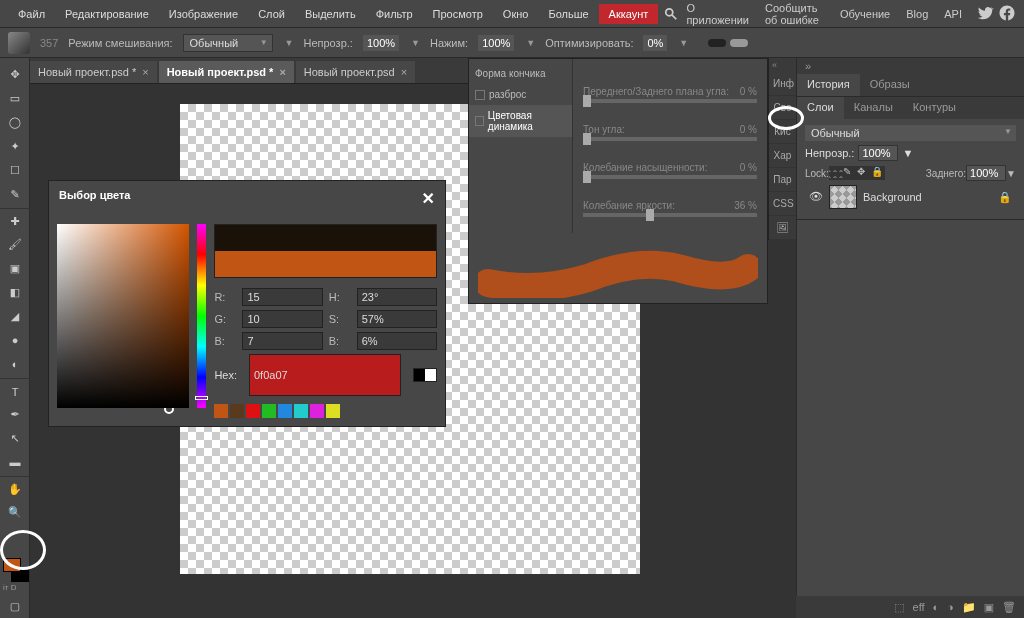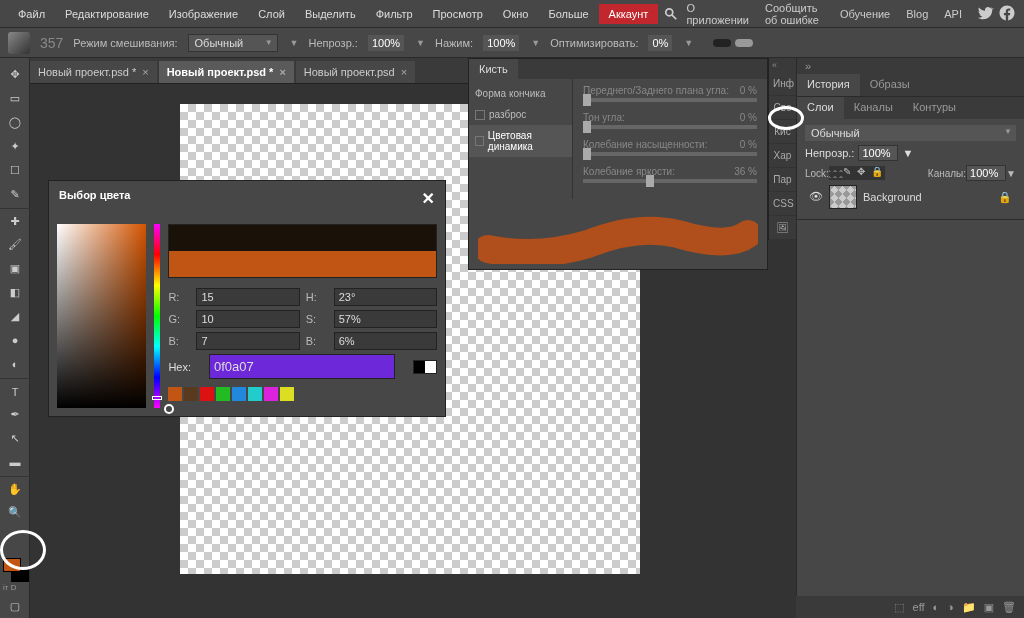--- a/index.html
+++ b/index.html
@@ -165,7 +165,7 @@
 
 <div class="optbar">
   <span class="tool-ico" style="background:linear-gradient(135deg,#888,#333)"></span>
-  <span style="font-size:14px;color:#888">357</span>
+  <span style="font-size:11px;color:#888">357</span>
   <span class="label">Режим смешивания:</span>
   <span class="dropdown" style="min-width:90px">Обычный</span>
   <span class="tri">▼</span>

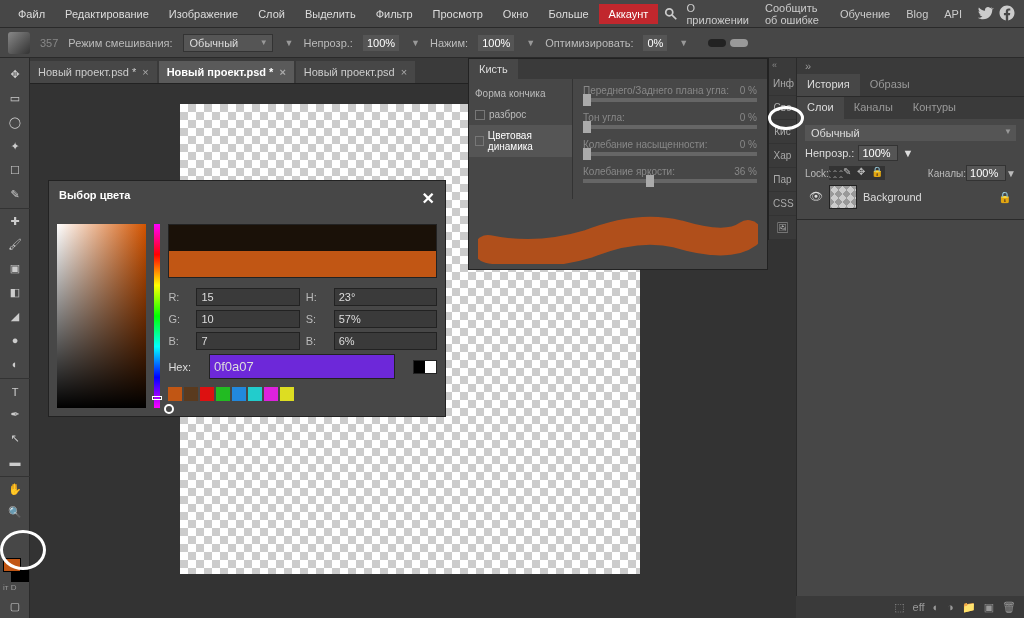--- a/index.html
+++ b/index.html
@@ -370,9 +370,6 @@
 </div>
 
 <div class="brush-panel">
-  <div class="bp-tabs">
-    <div class="bptab active">Кисть</div>
-  </div>
   <div class="bp-body">
     <div class="bp-left">
       <div class="bpl-item">Форма кончика</div>

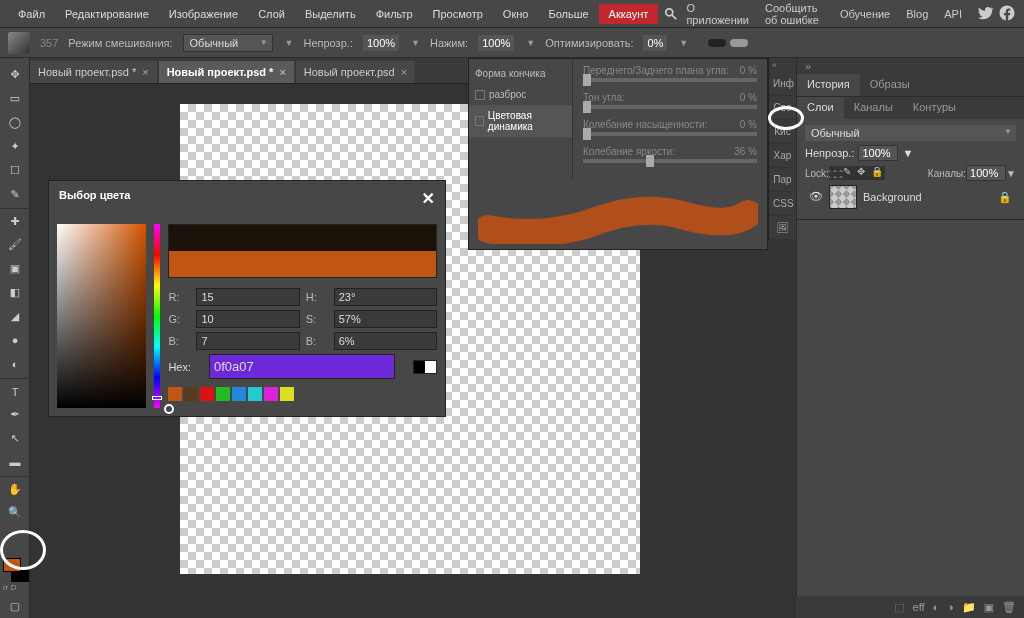--- a/index.html
+++ b/index.html
@@ -118,7 +118,7 @@
 .bp-left .bpl-item.active { background: #555; color: #fff; justify-content: space-between; }
 .bp-left .chk { width: 10px; height: 10px; border: 1px solid #777; }
 .bp-right { flex: 1; padding: 6px 10px; }
-.bp-sld { margin-bottom: 10px; }
+.bp-sld { margin-bottom: 10px; margin-top: 21px; }
 .bp-sld .lbl-row { display: flex; justify-content: space-between; color: #888; font-size: 10px; margin-bottom: 2px; }
 .bp-sld .track { height: 4px; background: #666; position: relative; }
 .bp-sld .track .thumb { position: absolute; width: 8px; height: 12px; background: #aaa; top: -4px; left: 0; }

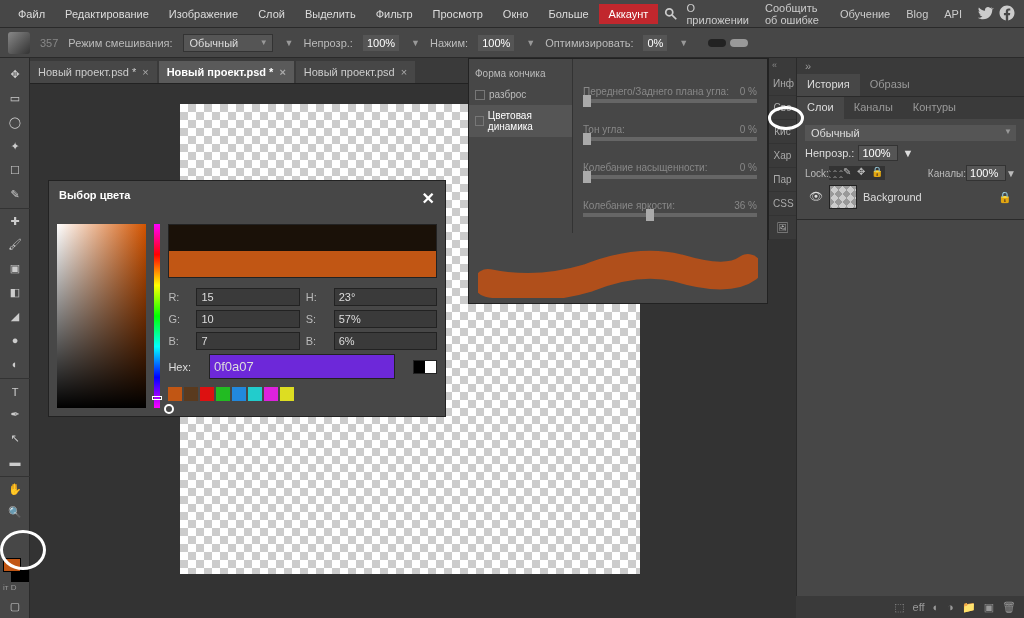--- a/index.html
+++ b/index.html
@@ -278,7 +278,7 @@
           <span class="ico">✎</span>
           <span class="ico">✥</span>
           <span class="ico">🔒</span>
-          <span style="margin-left:auto">Каналы:</span>
+          <span style="margin-left:auto">Заднего:</span>
           <input style="width: 40px; background: rgb(85, 85, 85); border: 1px solid rgb(51, 51, 51); color: rgb(255, 255, 255); padding: 1px 3px; font-size: 11px;" value="100%">
           <span class="tri">▼</span>
         </div>

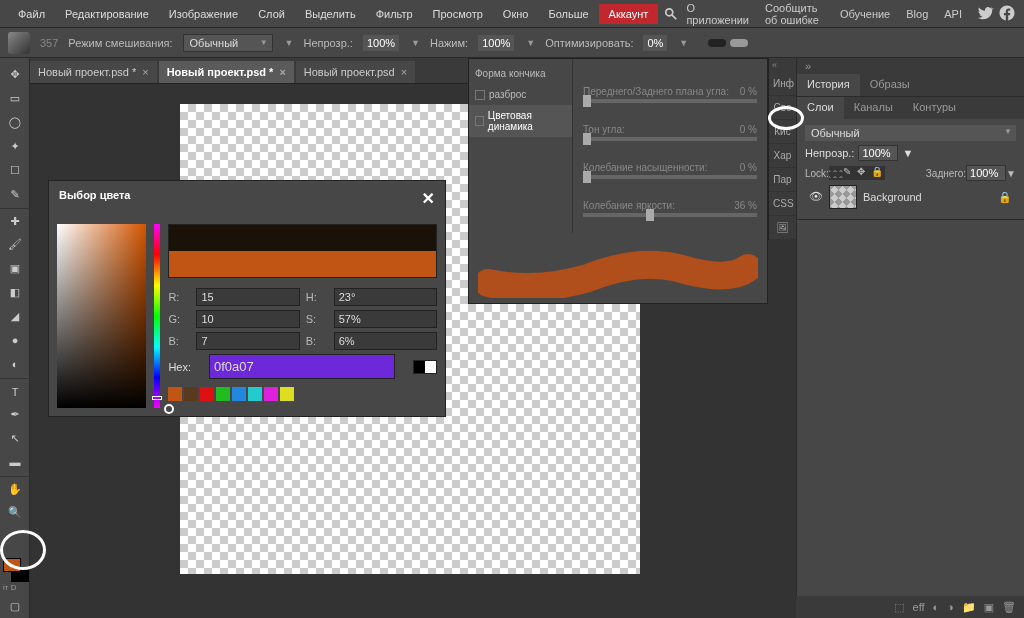--- a/index.html
+++ b/index.html
@@ -100,7 +100,7 @@
 .cp-col { flex: 1; display: flex; align-items: center; gap: 4px; }
 .cp-col label { width: 24px; color: #bbb; }
 .cp-col input { flex: 1; background: #3a3a3a; border: 1px solid #222; color: #ddd; padding: 2px 4px; font-size: 11px; width: 38px; }
-.cp-hexrow { display: flex; align-items: center; gap: 18px; }
+.cp-hexrow { display: flex; align-items: center; gap: 12px; }
 .cp-hexrow input { flex: 1; background: #6d28d9; border: 1px solid #222; color: #ddd; padding: 4px 4px; font-size: 13px; }
 .cp-hexrow .web { width: 24px; height: 14px; background: linear-gradient(to right, #000 50%, #fff 50%); border: 1px solid #222; }
 .cp-swatches { display: flex; gap: 2px; margin-top: 4px; }

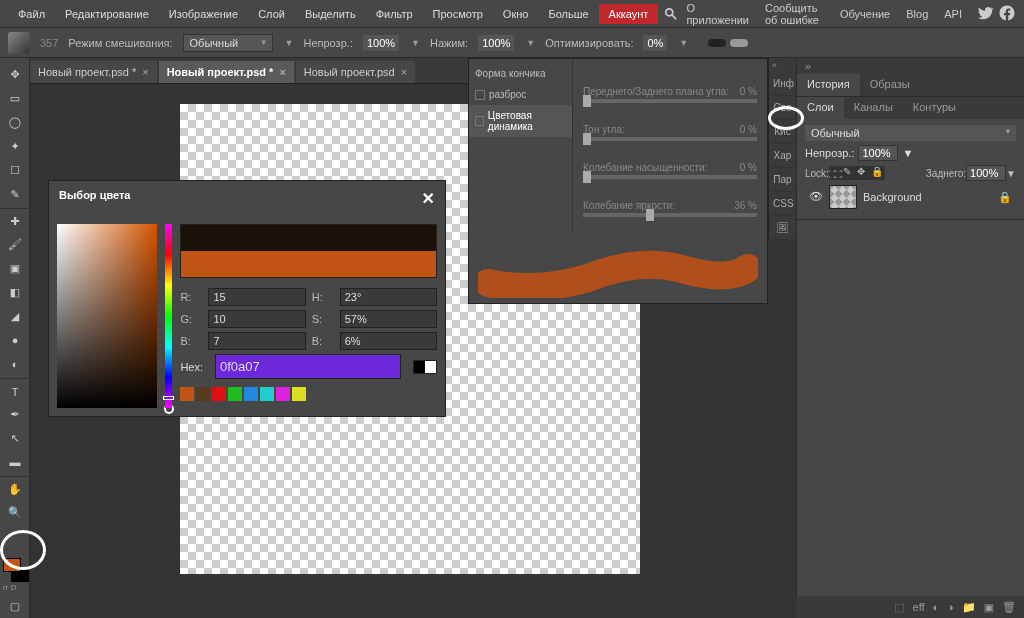--- a/index.html
+++ b/index.html
@@ -101,7 +101,7 @@
 .cp-col label { width: 24px; color: #bbb; }
 .cp-col input { flex: 1; background: #3a3a3a; border: 1px solid #222; color: #ddd; padding: 2px 4px; font-size: 11px; width: 38px; }
 .cp-hexrow { display: flex; align-items: center; gap: 12px; }
-.cp-hexrow input { flex: 1; background: #6d28d9; border: 1px solid #222; color: #ddd; padding: 4px 4px; font-size: 13px; }
+.cp-hexrow input { flex: 1; background: #b91c1c; border: 1px solid #222; color: #ddd; padding: 14px 4px; font-size: 11px; }
 .cp-hexrow .web { width: 24px; height: 14px; background: linear-gradient(to right, #000 50%, #fff 50%); border: 1px solid #222; }
 .cp-swatches { display: flex; gap: 2px; margin-top: 4px; }
 .cp-swatches span { width: 14px; height: 14px; display: inline-block; }

